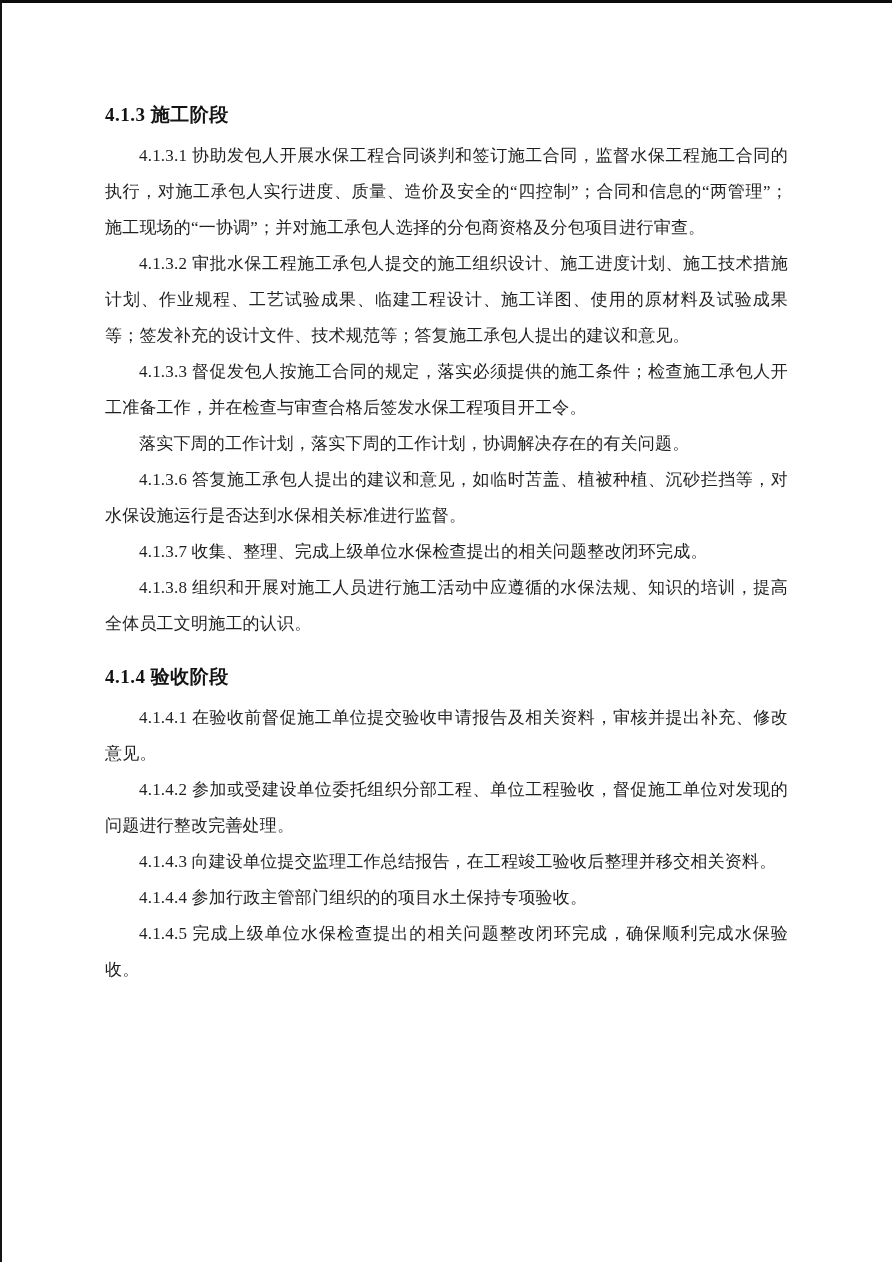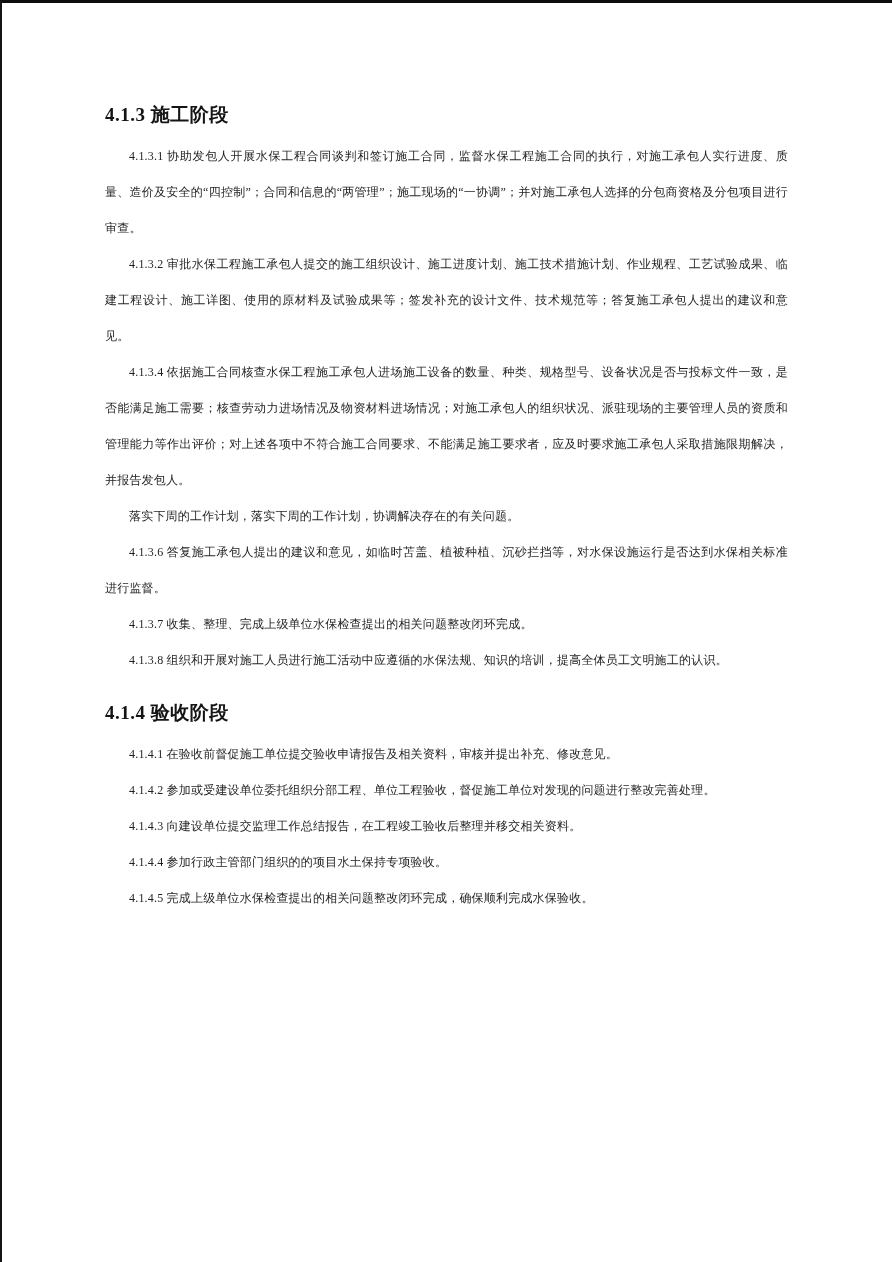--- a/index.html
+++ b/index.html
@@ -43,7 +43,7 @@
     margin-top: 20px;
   }
   p.para {
-    font-size: 12px;
+    font-size: 17px;
     line-height: 36px;
     text-align: justify;
     text-indent: 2em;

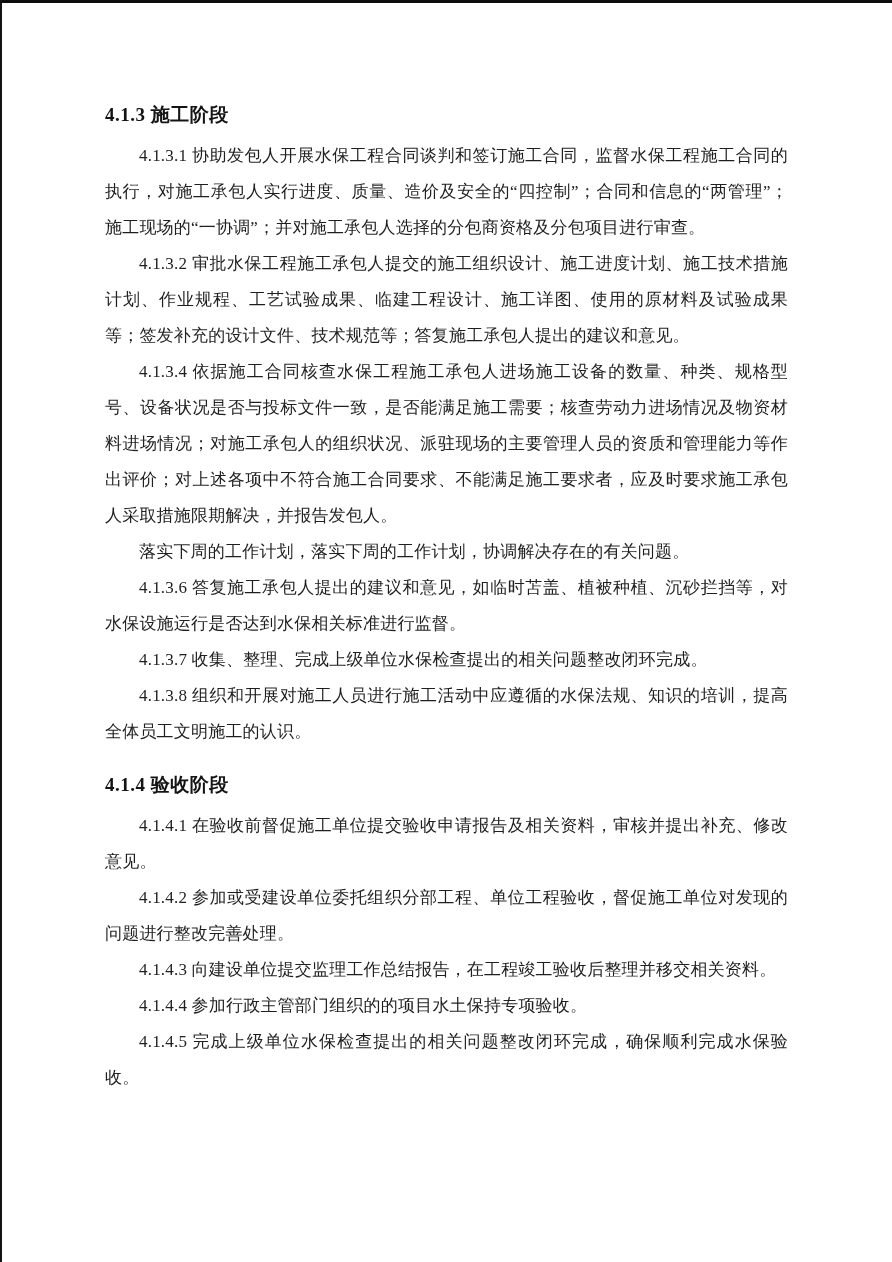--- a/index.html
+++ b/index.html
@@ -64,6 +64,7 @@
 
     <p class="para">4.1.3.1 协助发包人开展水保工程合同谈判和签订施工合同，监督水保工程施工合同的执行，对施工承包人实行进度、质量、造价及安全的“四控制”；合同和信息的“两管理”；施工现场的“一协调”；并对施工承包人选择的分包商资格及分包项目进行审查。</p>
     <p class="para">4.1.3.2 审批水保工程施工承包人提交的施工组织设计、施工进度计划、施工技术措施计划、作业规程、工艺试验成果、临建工程设计、施工详图、使用的原材料及试验成果等；签发补充的设计文件、技术规范等；答复施工承包人提出的建议和意见。</p>
+    <p class="para">4.1.3.3 督促发包人按施工合同的规定，落实必须提供的施工条件；检查施工承包人开工准备工作，并在检查与审查合格后签发水保工程项目开工令。</p>
     <p class="para">4.1.3.4 依据施工合同核查水保工程施工承包人进场施工设备的数量、种类、规格型号、设备状况是否与投标文件一致，是否能满足施工需要；核查劳动力进场情况及物资材料进场情况；对施工承包人的组织状况、派驻现场的主要管理人员的资质和管理能力等作出评价；对上述各项中不符合施工合同要求、不能满足施工要求者，应及时要求施工承包人采取措施限期解决，并报告发包人。</p>
     <p class="para">落实下周的工作计划，落实下周的工作计划，协调解决存在的有关问题。</p>
     <p class="para">4.1.3.6 答复施工承包人提出的建议和意见，如临时苫盖、植被种植、沉砂拦挡等，对水保设施运行是否达到水保相关标准进行监督。</p>

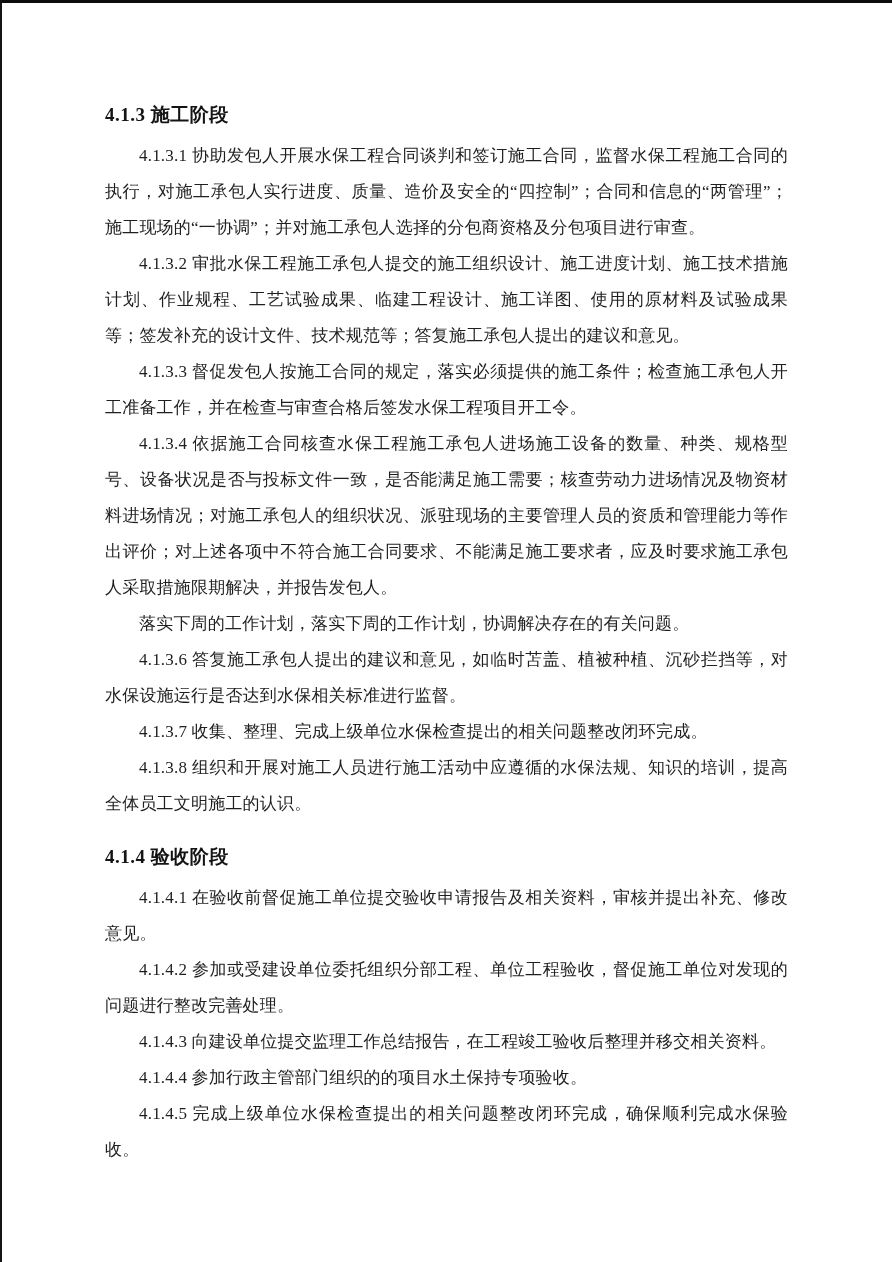--- a/index.html
+++ b/index.html
@@ -65,7 +65,6 @@
     <p class="para">4.1.3.1 协助发包人开展水保工程合同谈判和签订施工合同，监督水保工程施工合同的执行，对施工承包人实行进度、质量、造价及安全的“四控制”；合同和信息的“两管理”；施工现场的“一协调”；并对施工承包人选择的分包商资格及分包项目进行审查。</p>
     <p class="para">4.1.3.2 审批水保工程施工承包人提交的施工组织设计、施工进度计划、施工技术措施计划、作业规程、工艺试验成果、临建工程设计、施工详图、使用的原材料及试验成果等；签发补充的设计文件、技术规范等；答复施工承包人提出的建议和意见。</p>
     <p class="para">4.1.3.3 督促发包人按施工合同的规定，落实必须提供的施工条件；检查施工承包人开工准备工作，并在检查与审查合格后签发水保工程项目开工令。</p>
-    <p class="para">4.1.3.4 依据施工合同核查水保工程施工承包人进场施工设备的数量、种类、规格型号、设备状况是否与投标文件一致，是否能满足施工需要；核查劳动力进场情况及物资材料进场情况；对施工承包人的组织状况、派驻现场的主要管理人员的资质和管理能力等作出评价；对上述各项中不符合施工合同要求、不能满足施工要求者，应及时要求施工承包人采取措施限期解决，并报告发包人。</p>
     <p class="para">落实下周的工作计划，落实下周的工作计划，协调解决存在的有关问题。</p>
     <p class="para">4.1.3.6 答复施工承包人提出的建议和意见，如临时苫盖、植被种植、沉砂拦挡等，对水保设施运行是否达到水保相关标准进行监督。</p>
     <p class="para">4.1.3.7 收集、整理、完成上级单位水保检查提出的相关问题整改闭环完成。</p>

